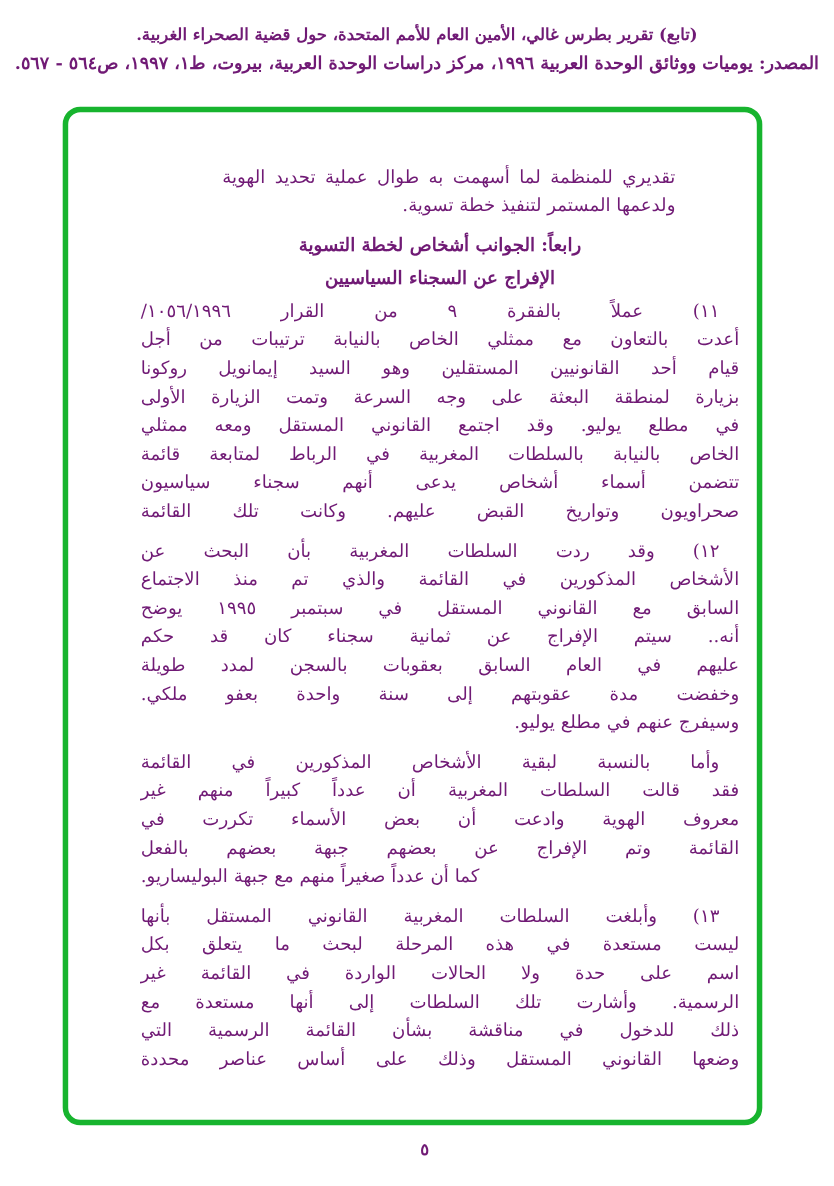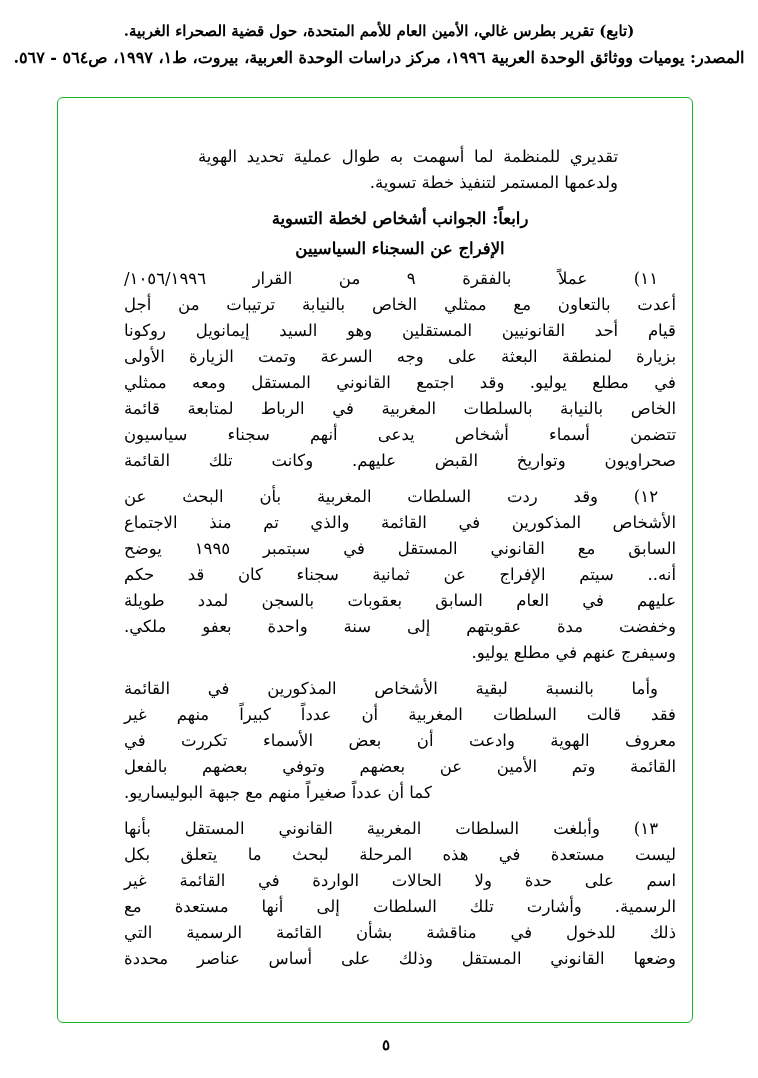--- a/index.html
+++ b/index.html
@@ -9,7 +9,7 @@
     height: 1078px;
     background: #ffffff;
     font-family: "DejaVu Serif", "Liberation Serif", serif;
-    color: #000000;
+    color: #701a75;
     direction: rtl;
     overflow: hidden;
   }

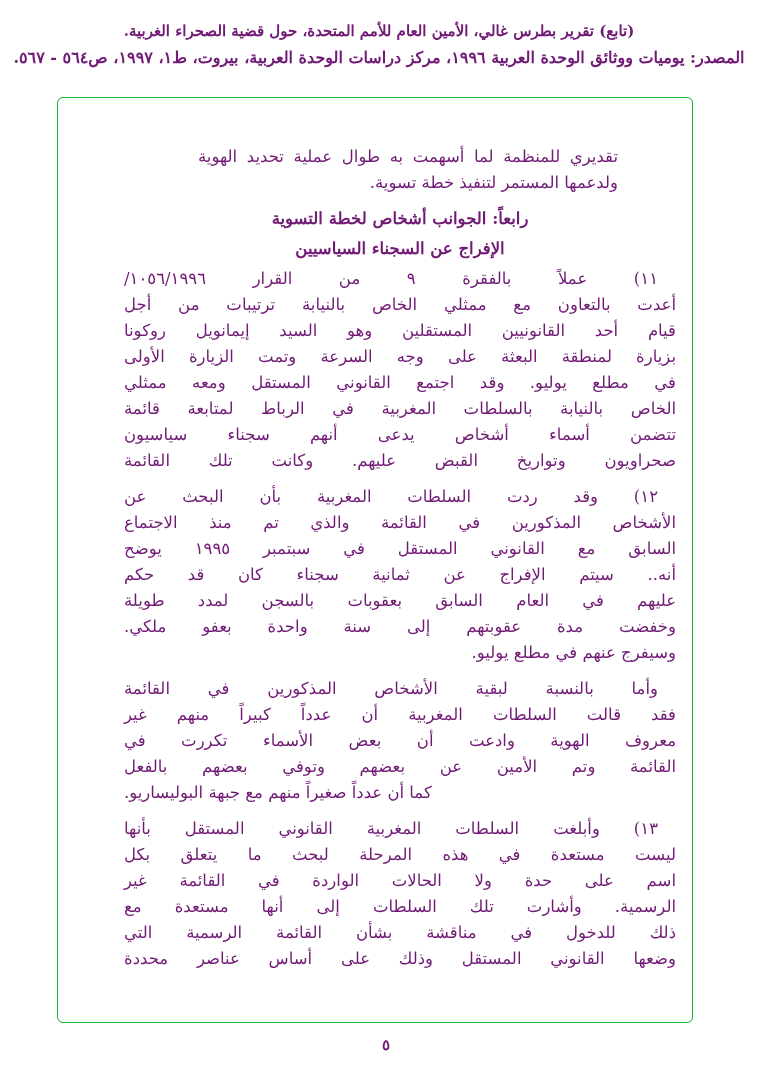--- a/index.html
+++ b/index.html
@@ -34,8 +34,8 @@
     width: 636px;
     height: 926px;
     box-sizing: border-box;
-    border: 1px solid #737373;
-    border-radius: 6px;
+    border: 5px solid #737373;
+    border-radius: 16px;
     background: #ffffff;
   }
   .content {

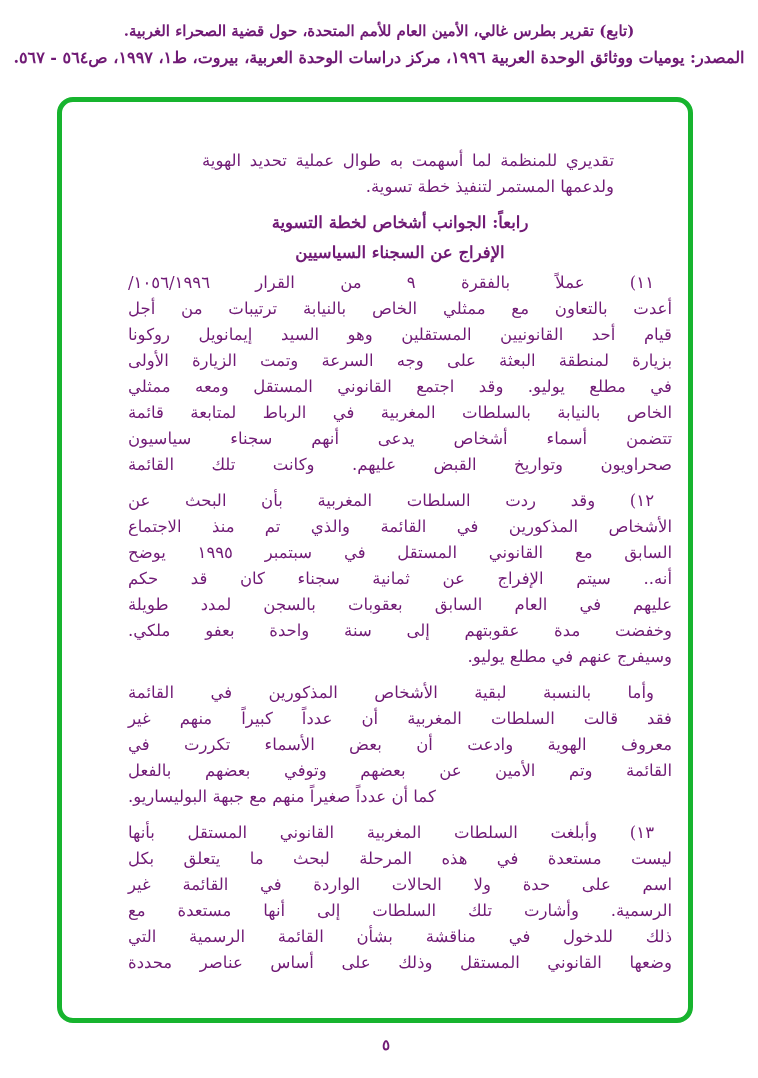--- a/index.html
+++ b/index.html
@@ -117,7 +117,7 @@
           <div class="line">وأما بالنسبة لبقية الأشخاص المذكورين في القائمة</div>
           <div class="line">فقد قالت السلطات المغربية أن عدداً كبيراً منهم غير</div>
           <div class="line">معروف الهوية وادعت أن بعض الأسماء تكررت في</div>
-          <div class="line">القائمة وتم الأمين عن بعضهم وتوفي بعضهم بالفعل</div>
+          <div class="line">القائمة وتم الإفراج عن بعضهم جبهة بعضهم بالفعل</div>
           <div class="line left">كما أن عدداً صغيراً منهم مع جبهة البوليساريو.</div>
         </div>
         <div class="para indent-first">

